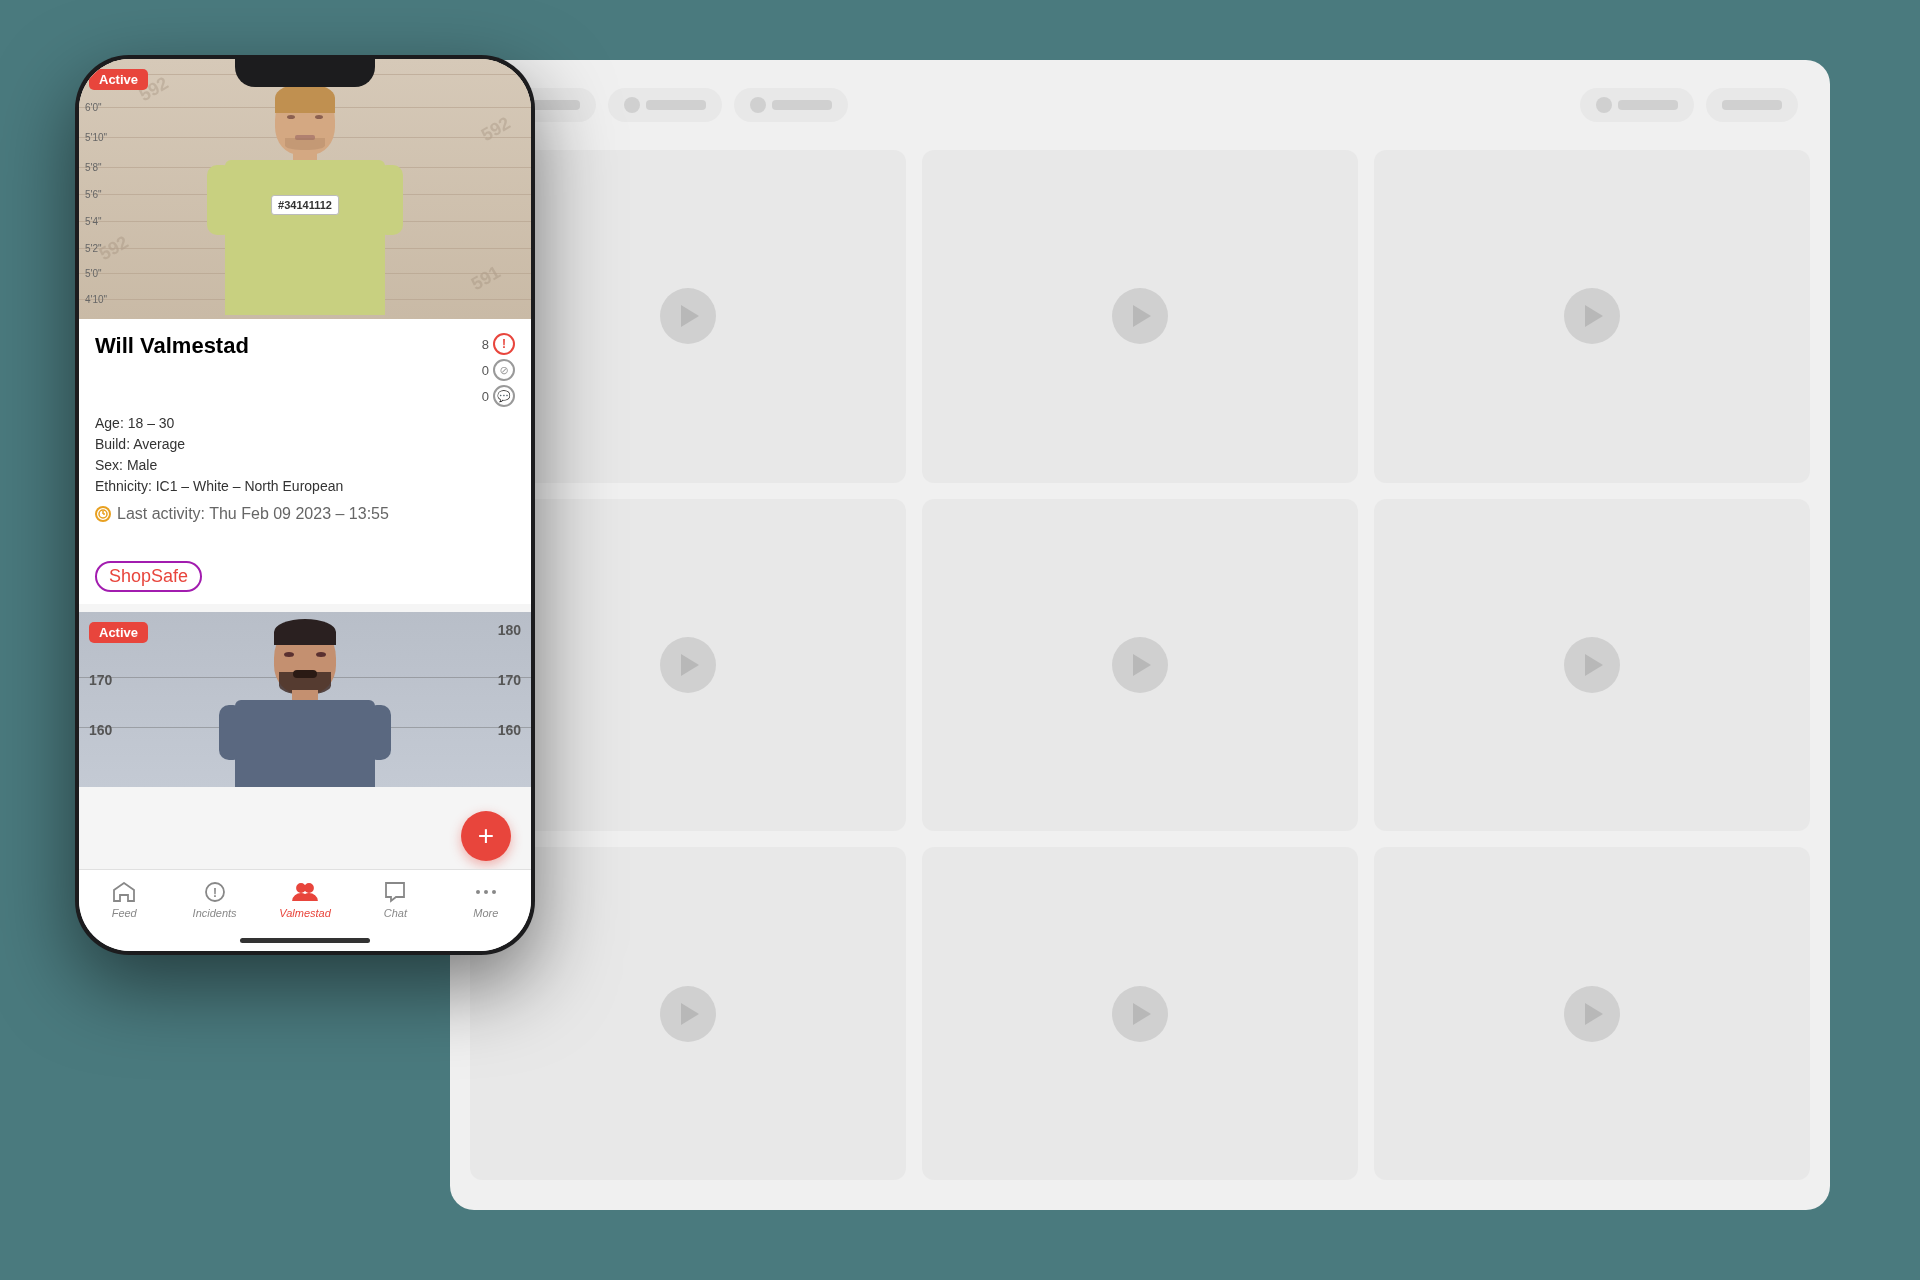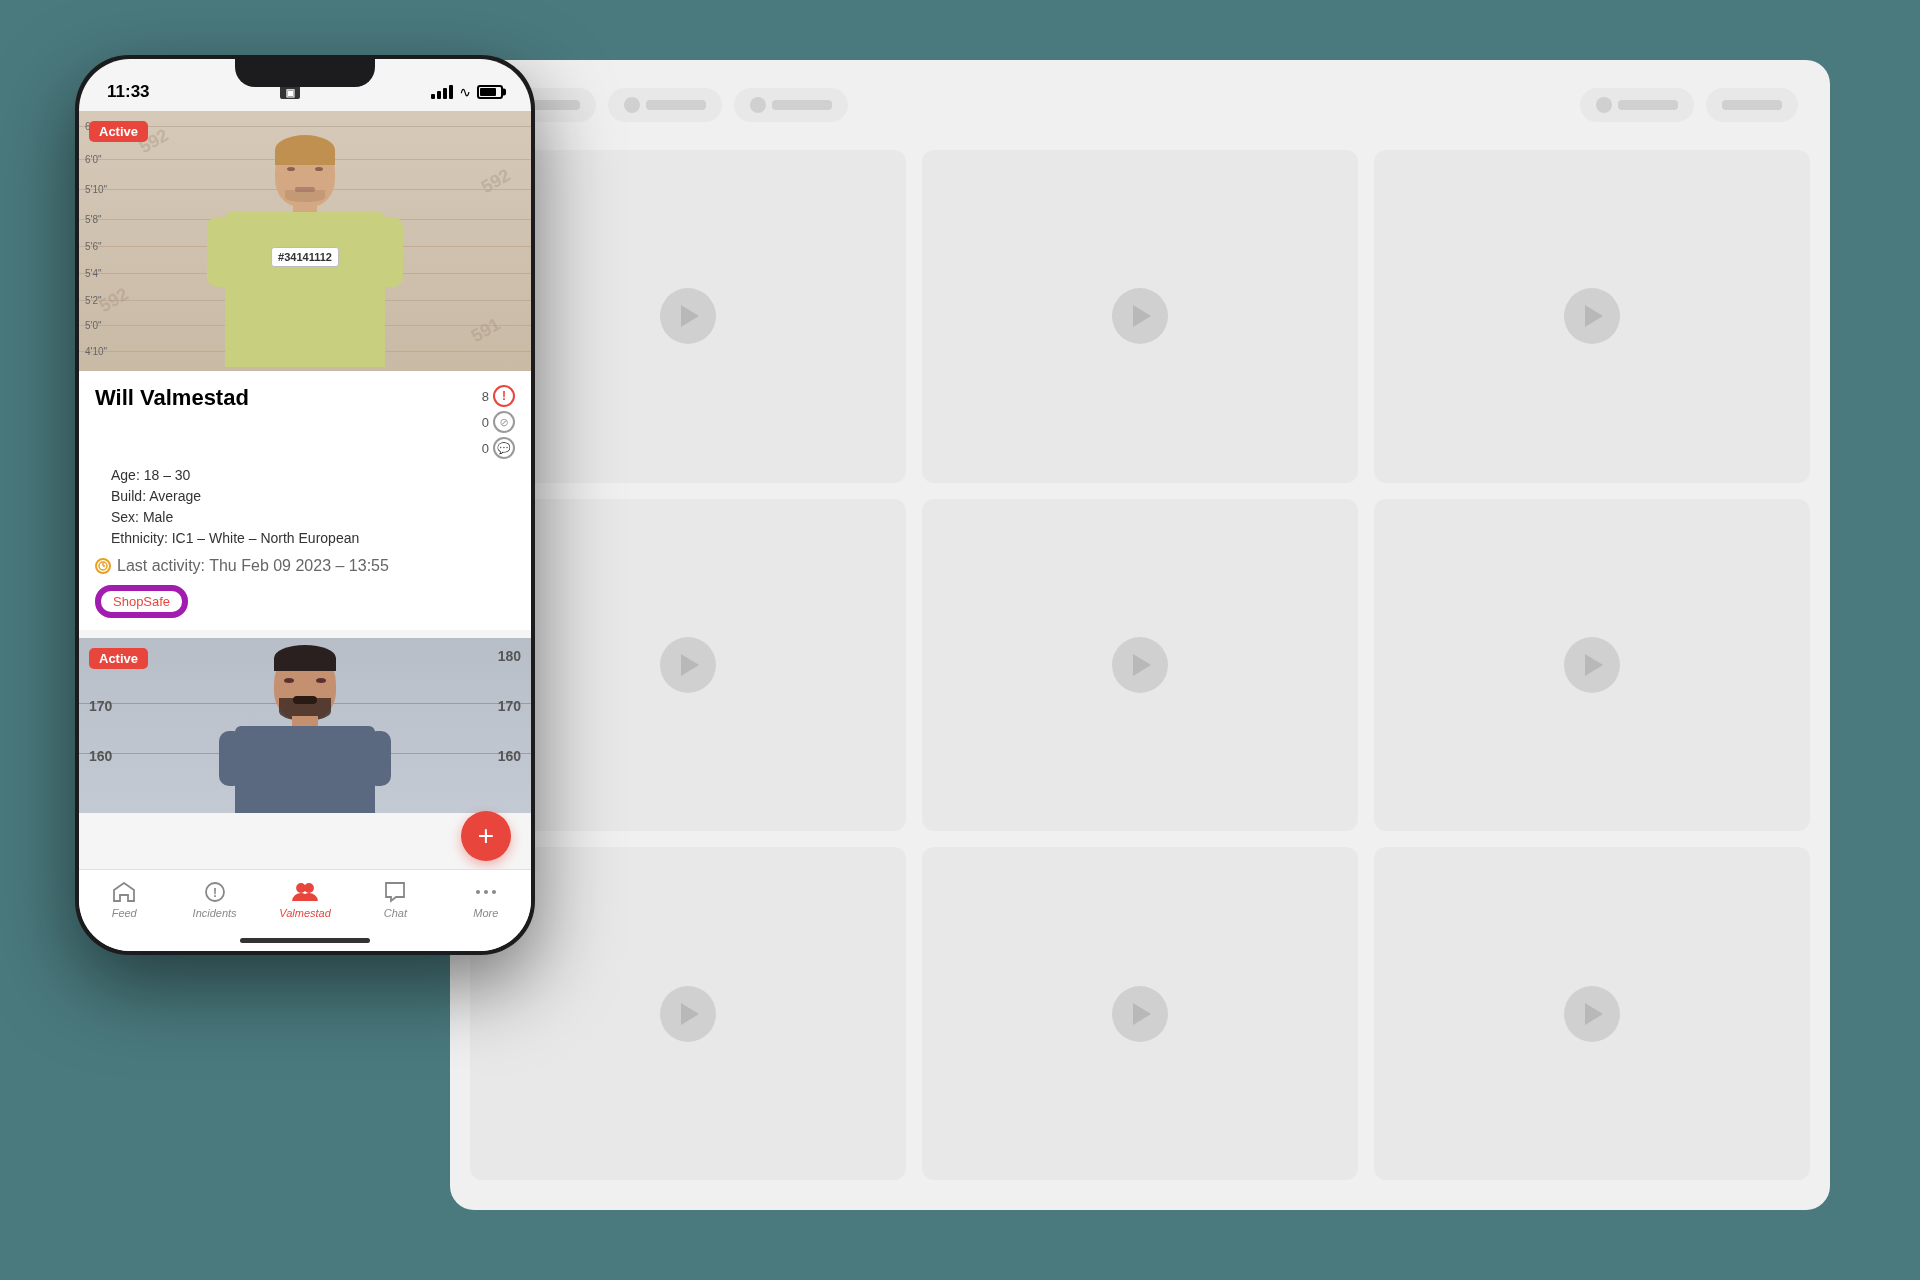--- a/index.html
+++ b/index.html
@@ -574,22 +574,6 @@
   <div class="notch"></div>
   <div class="phone-inner">
 
-    <div class="status-bar">
-      <div class="status-time">11:33</div>
-      <div style="width:20px;height:14px;background:#333;border-radius:2px;font-size:10px;display:flex;align-items:center;justify-content:center;color:white;font-weight:700;">▣</div>
-      <div class="status-icons">
-        <div class="signal-bars">
-          <div class="signal-bar" style="height:5px;"></div>
-          <div class="signal-bar" style="height:8px;"></div>
-          <div class="signal-bar" style="height:11px;"></div>
-          <div class="signal-bar" style="height:14px;"></div>
-        </div>
-        <span class="wifi-icon">∿</span>
-        <div class="battery-icon">
-          <div class="battery-fill"></div>
-        </div>
-      </div>
-    </div>
 
     <div class="phone-content">
 

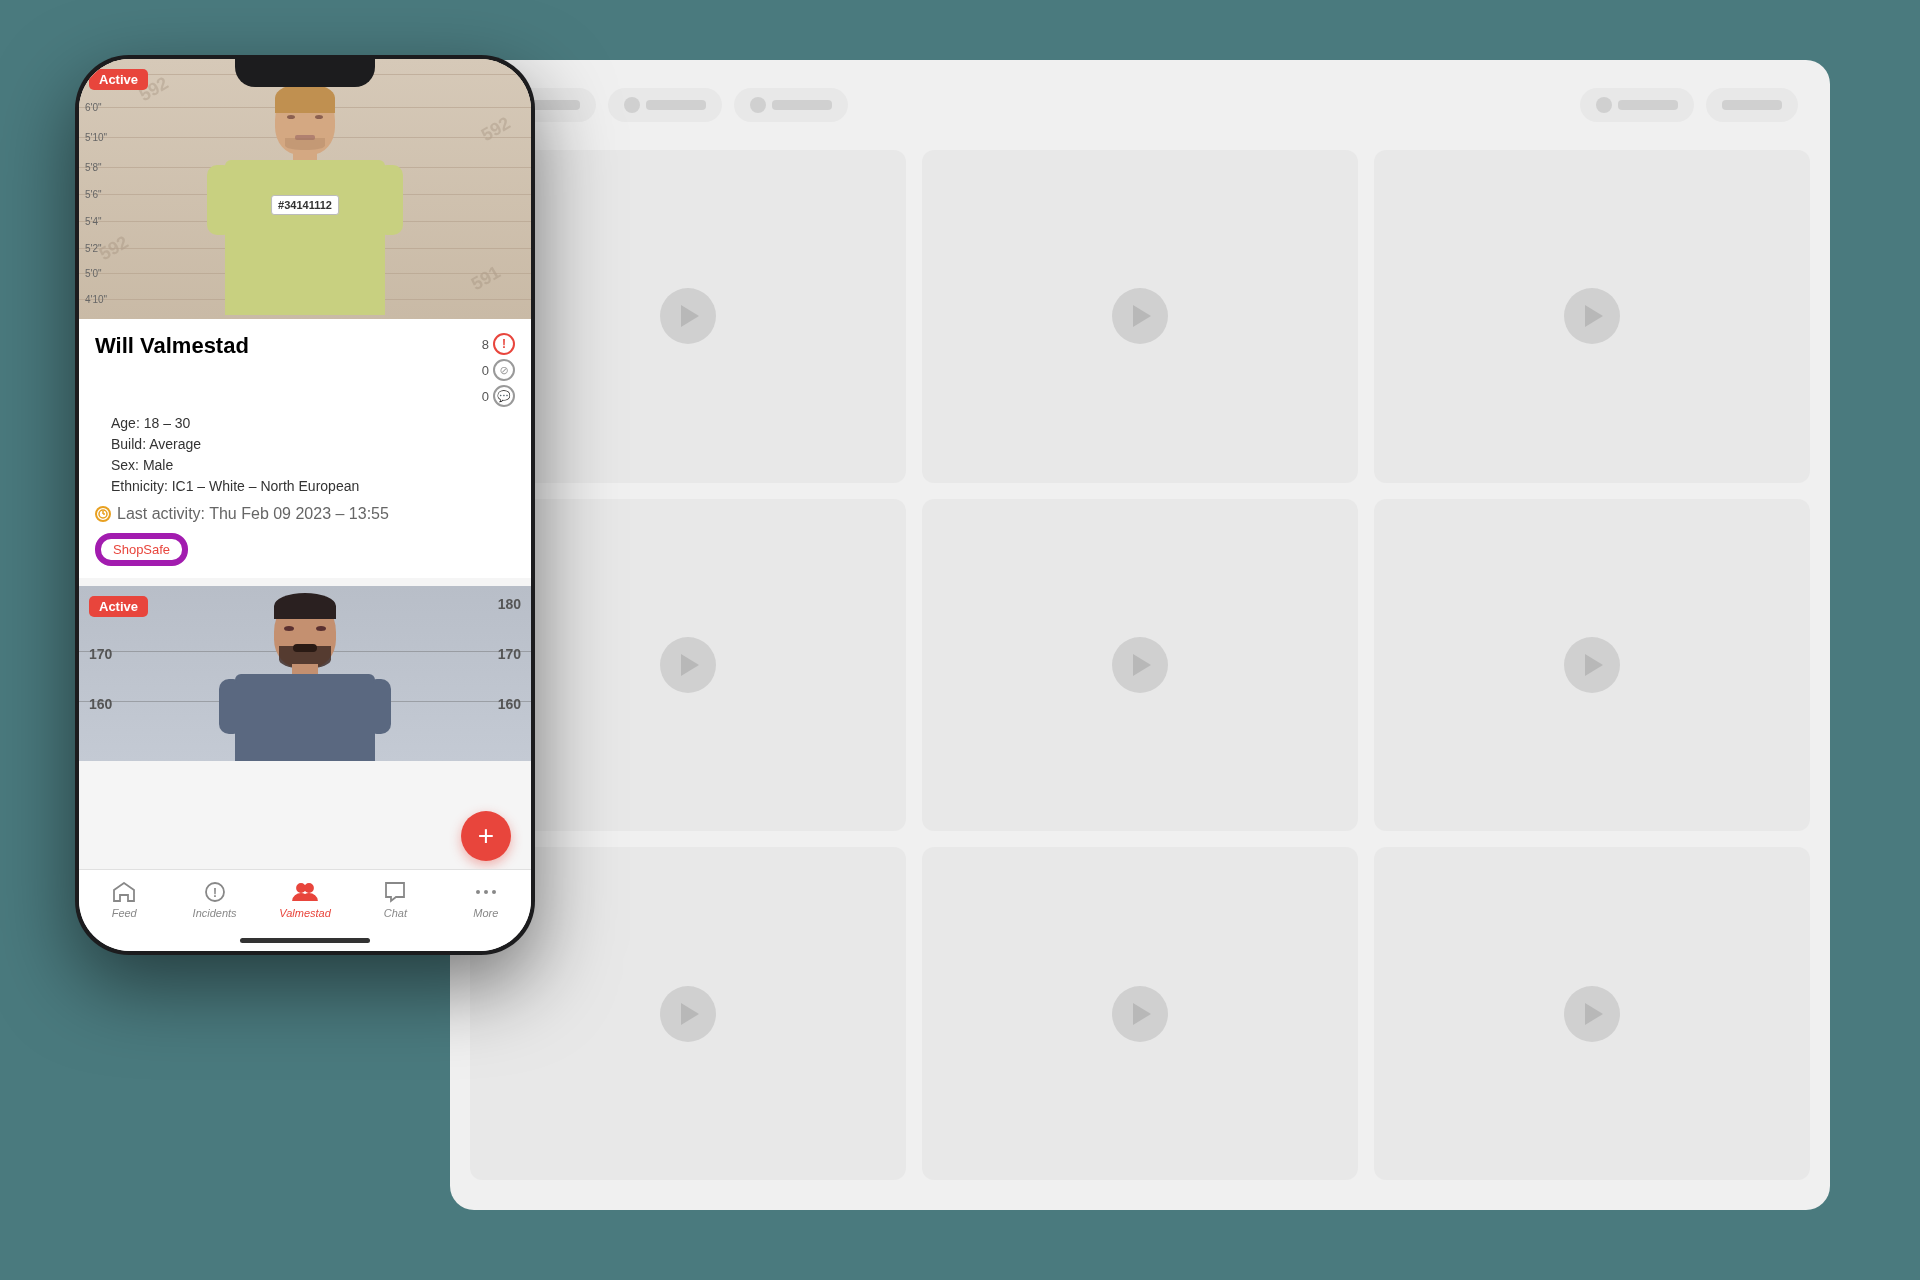--- a/index.html
+++ b/index.html
@@ -364,7 +364,6 @@
 
     .offender-details {
       margin-top: 6px;
-      margin-left: 16px;
     }
 
     .detail-line {

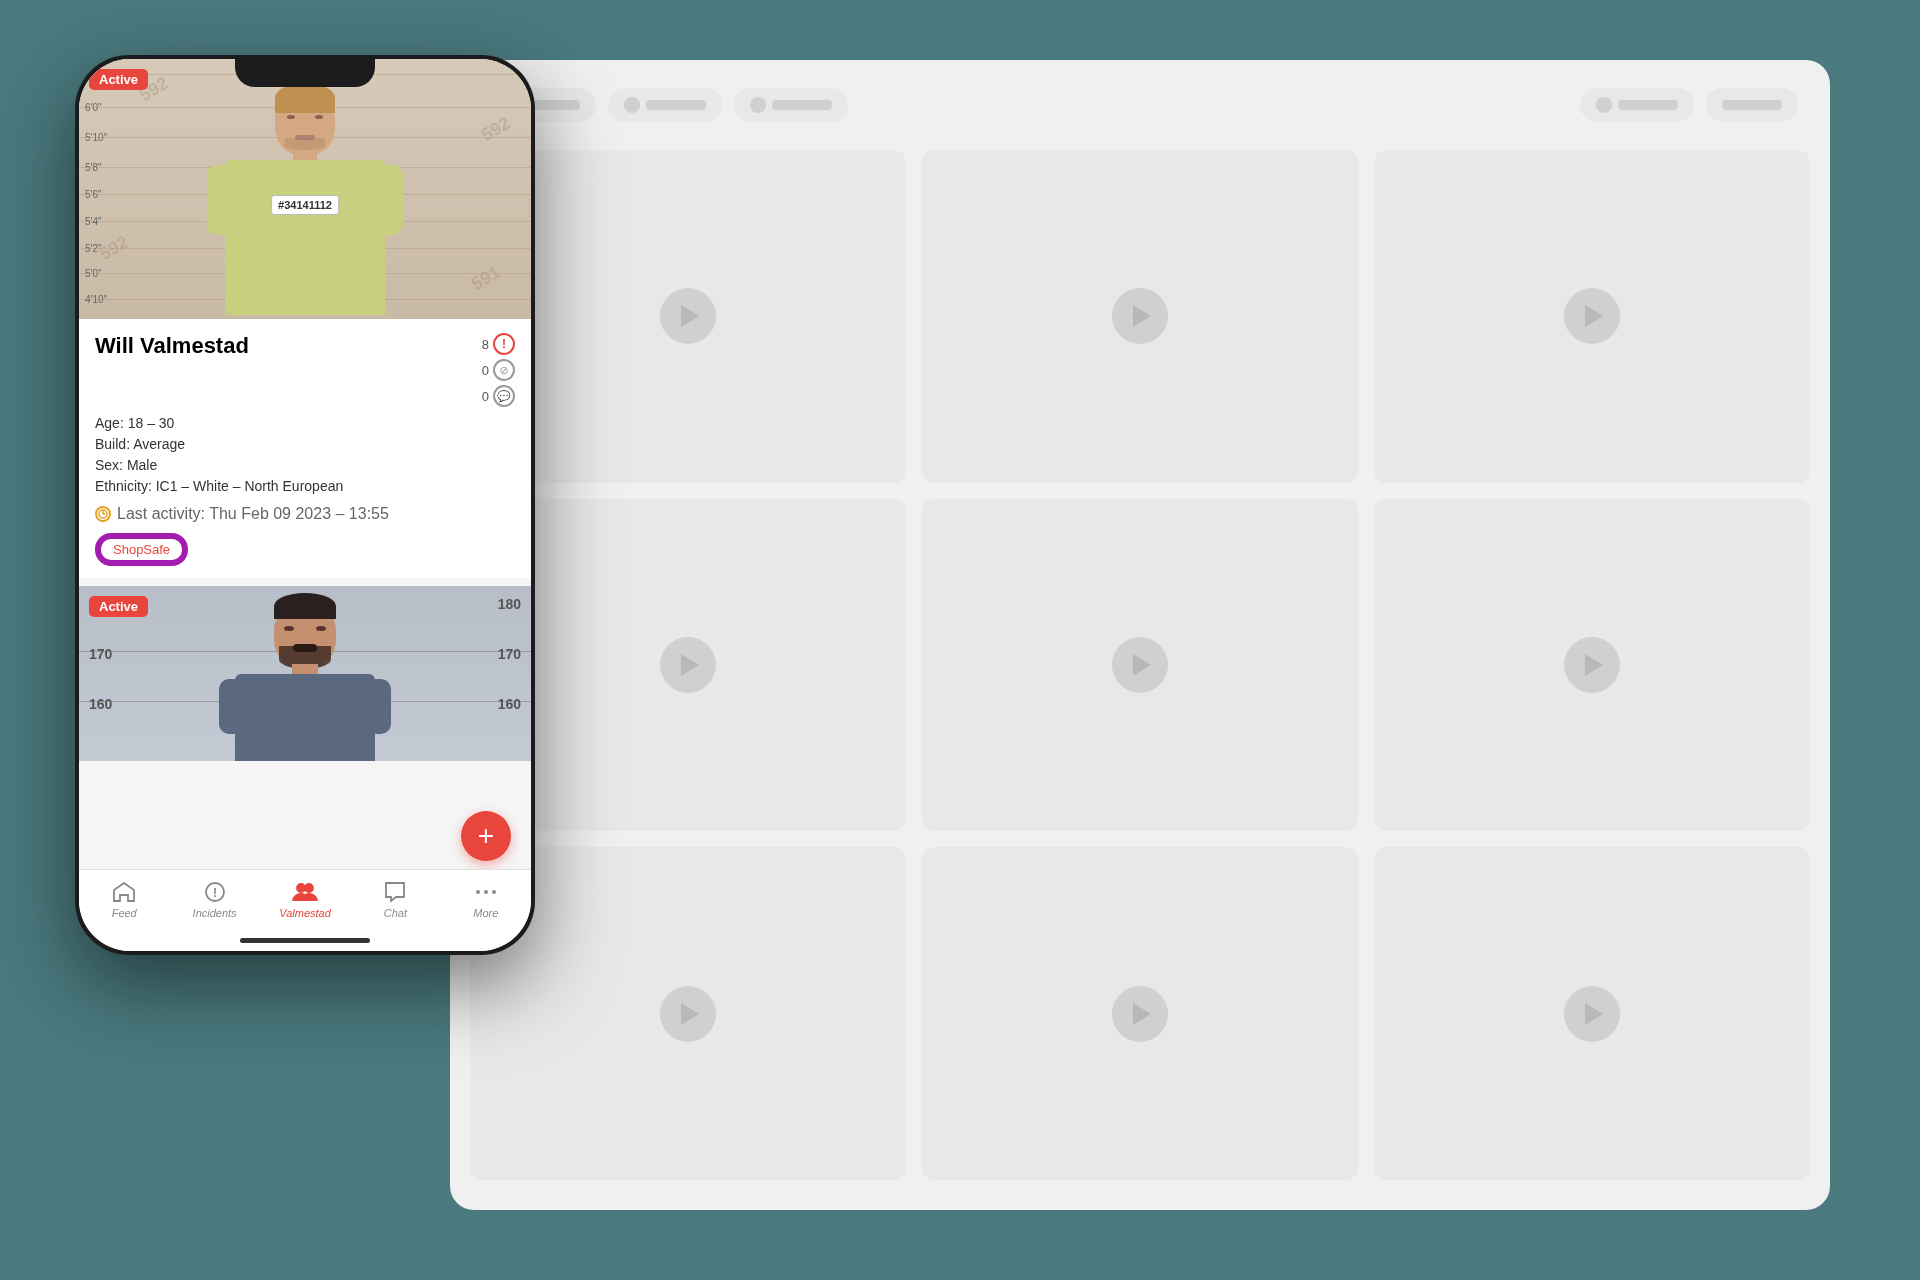--- a/index.html
+++ b/index.html
@@ -402,11 +402,12 @@
     }
 
     .tag-pill {
-      border: 6px solid #a21caf;
+      border: 2px solid #a21caf;
       color: #e8453c;
       border-radius: 16px;
       padding: 3px 12px;
-      font-size: 13px;
+      font-size: 18px;
+      margin-top: 28px;
     }
 
     

